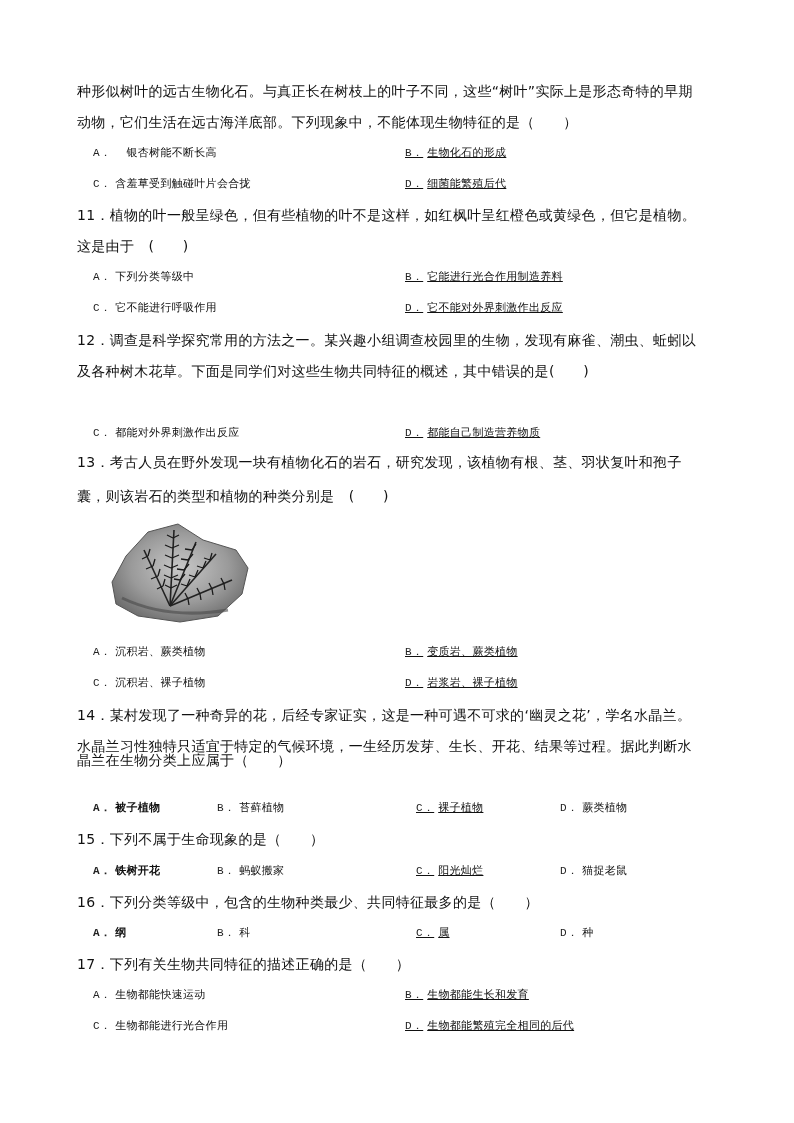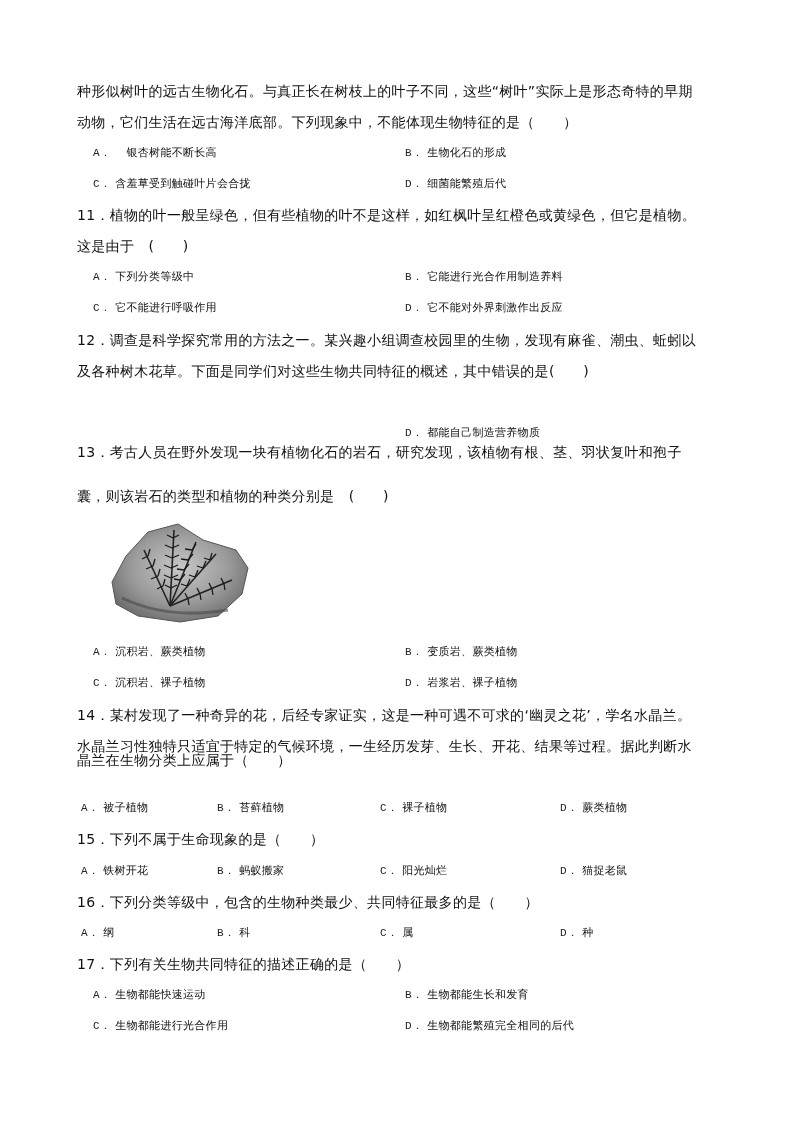--- a/index.html
+++ b/index.html
@@ -17,7 +17,7 @@
   .opts { position: absolute; left: 0; width: 794px; height: 20px; font-size: 11px; line-height: 20px; }
   .opt { position: absolute; white-space: nowrap; letter-spacing: 0.3px; }
   .opt .lbl { font-family: "Liberation Mono", "DejaVu Sans Mono", monospace; margin-right: 4px; color:#222; }
-  .c2-a { left: 93px; } .c2-b { left: 405px; }
+  .c2-a { left: 93px; } .c2-b { left: 405px; text-decoration: underline; }
   .c4-a { left: 81px; } .c4-b { left: 217px; } .c4-c { left: 380px; } .c4-d { left: 560px; }
   .fossil { position: absolute; left: 108px; top: 520px; width: 146px; height: 104px; }
 </style>

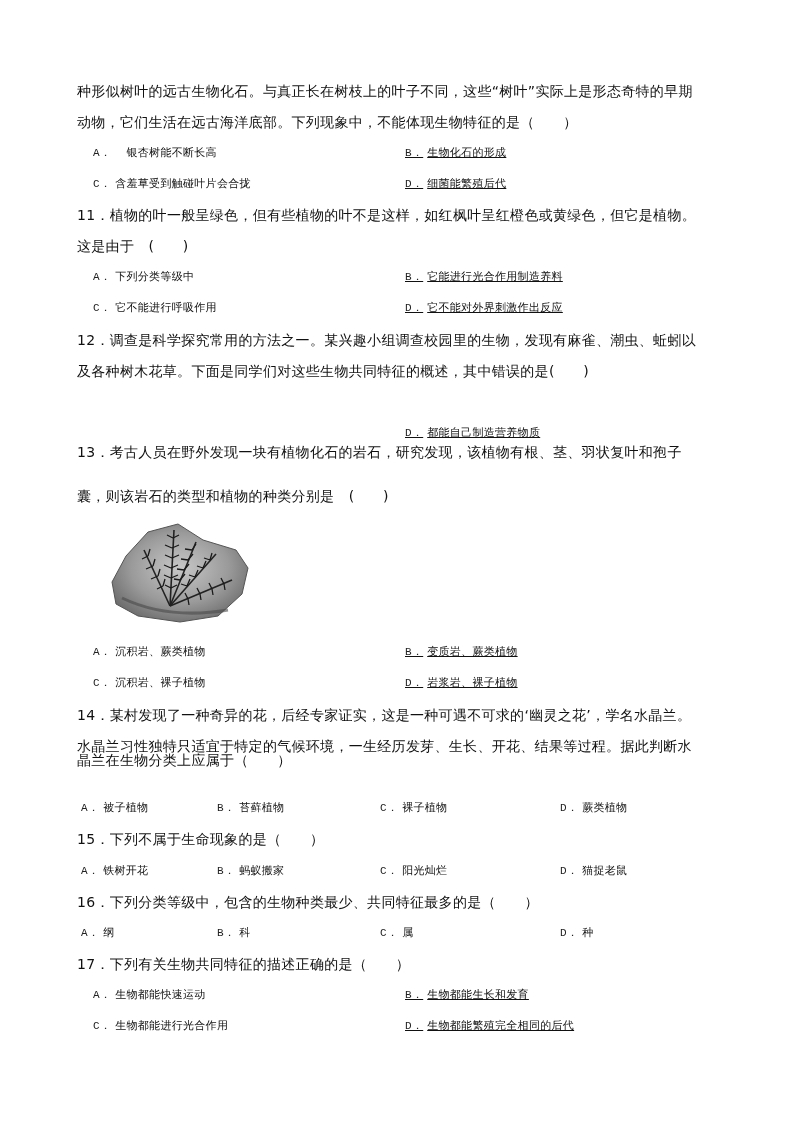--- a/index.html
+++ b/index.html
@@ -51,6 +51,7 @@
   <div class="line" style="top:330px">12．调查是科学探究常用的方法之一。某兴趣小组调查校园里的生物，发现有麻雀、潮虫、蚯蚓以</div>
   <div class="line" style="top:361px">及各种树木花草。下面是同学们对这些生物共同特征的概述，其中错误的是(　　)</div>
   <div class="opts" style="top:423px">
+    <span class="opt c2-a"><span class="lbl">C．</span><span>都能对外界刺激作出反应</span></span>
     <span class="opt c2-b"><span class="lbl">D．</span><span>都能自己制造营养物质</span></span>
   </div>
 

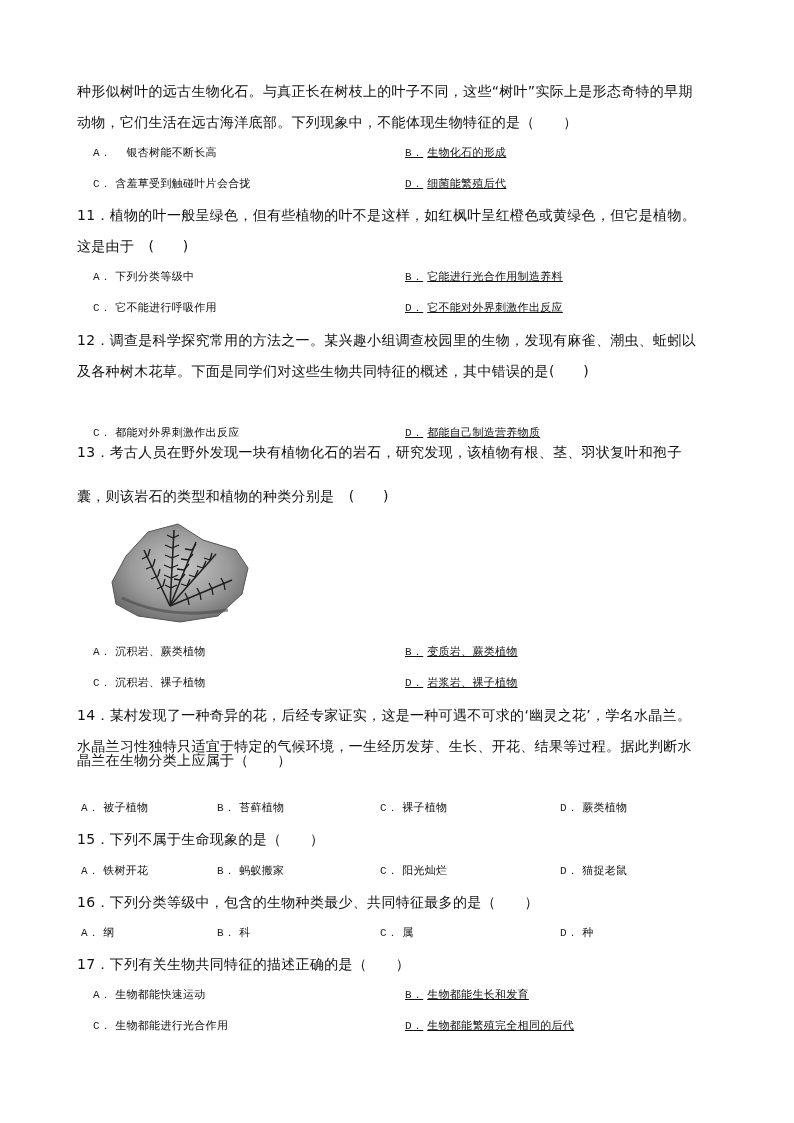--- a/index.html
+++ b/index.html
@@ -55,7 +55,7 @@
     <span class="opt c2-b"><span class="lbl">D．</span><span>都能自己制造营养物质</span></span>
   </div>
 
-  <div class="line" style="top:442px">13．考古人员在野外发现一块有植物化石的岩石，研究发现，该植物有根、茎、羽状复叶和孢子</div>
+  <div class="line" style="top:452px">13．考古人员在野外发现一块有植物化石的岩石，研究发现，该植物有根、茎、羽状复叶和孢子</div>
   <div class="line" style="top:486px">囊，则该岩石的类型和植物的种类分别是　(　　)</div>
 
   <svg class="fossil" viewBox="0 0 146 104">

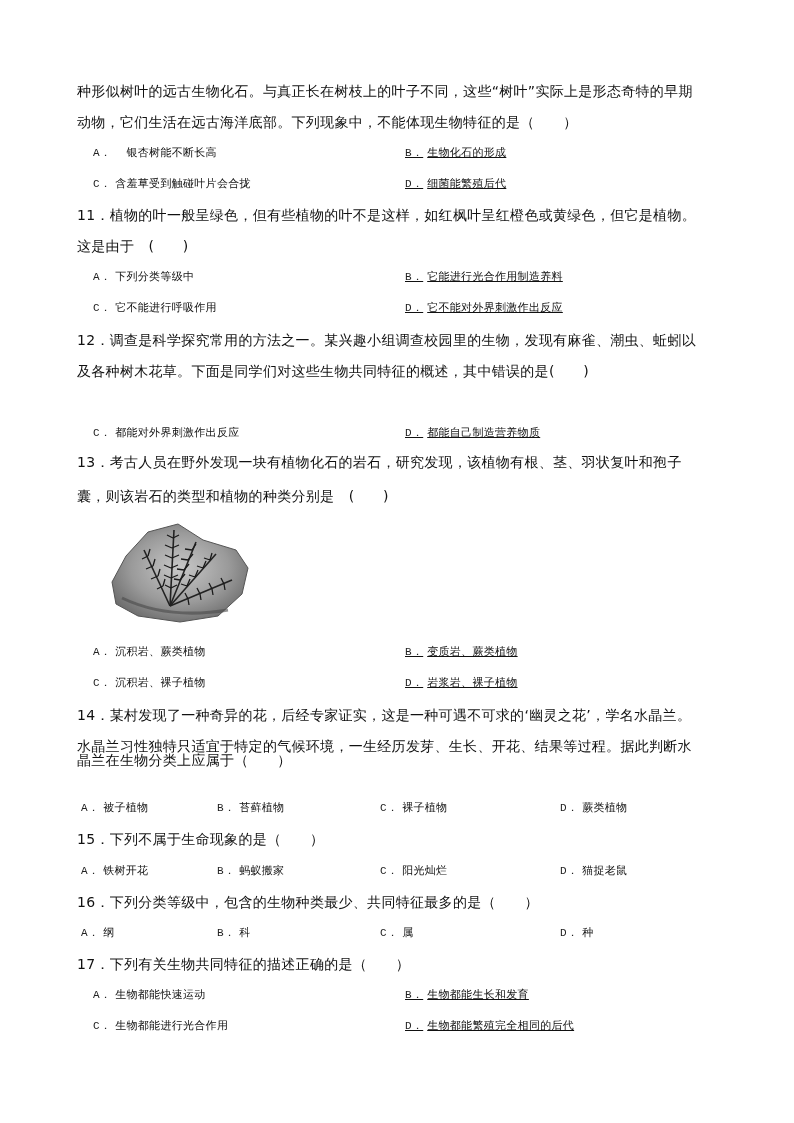--- a/index.html
+++ b/index.html
@@ -18,7 +18,7 @@
   .opt { position: absolute; white-space: nowrap; letter-spacing: 0.3px; }
   .opt .lbl { font-family: "Liberation Mono", "DejaVu Sans Mono", monospace; margin-right: 4px; color:#222; }
   .c2-a { left: 93px; } .c2-b { left: 405px; text-decoration: underline; }
-  .c4-a { left: 81px; } .c4-b { left: 217px; } .c4-c { left: 380px; } .c4-d { left: 560px; }
+  .c4-a { left: 93px; font-weight: bold; } .c4-b { left: 217px; } .c4-c { left: 380px; } .c4-d { left: 560px; }
   .fossil { position: absolute; left: 108px; top: 520px; width: 146px; height: 104px; }
 </style>
 </head>

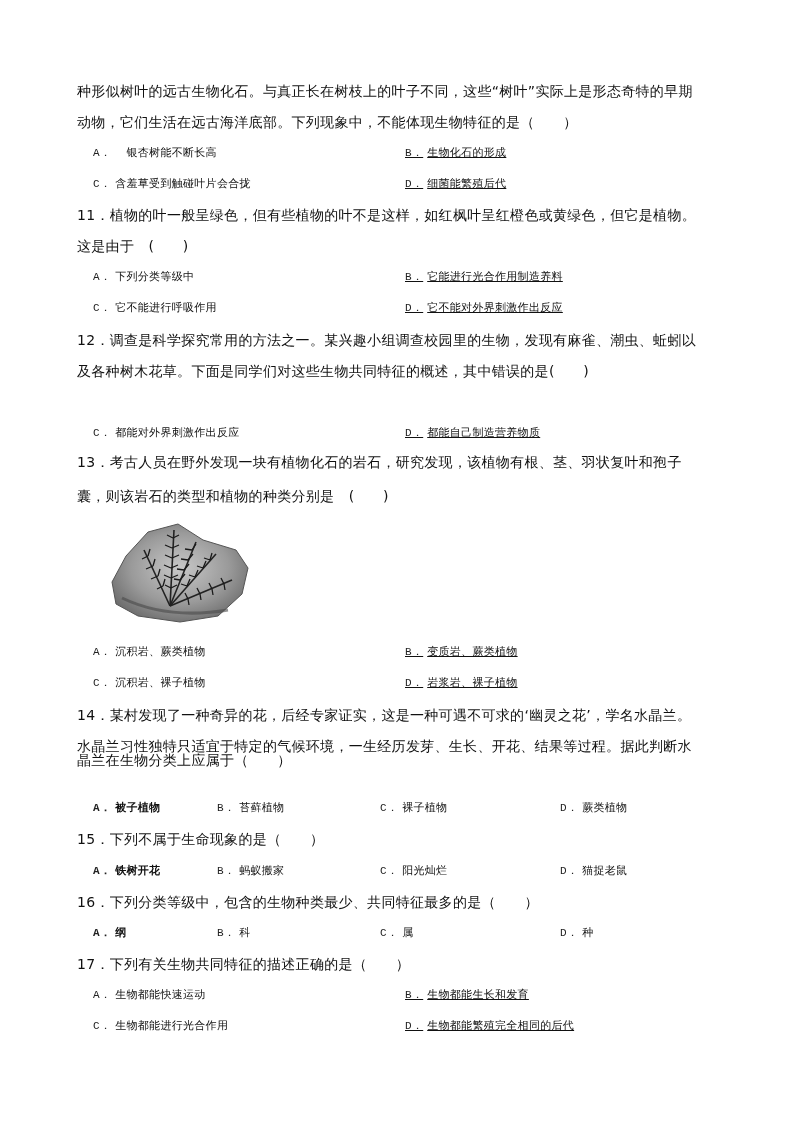--- a/index.html
+++ b/index.html
@@ -18,7 +18,7 @@
   .opt { position: absolute; white-space: nowrap; letter-spacing: 0.3px; }
   .opt .lbl { font-family: "Liberation Mono", "DejaVu Sans Mono", monospace; margin-right: 4px; color:#222; }
   .c2-a { left: 93px; } .c2-b { left: 405px; text-decoration: underline; }
-  .c4-a { left: 93px; font-weight: bold; } .c4-b { left: 217px; } .c4-c { left: 380px; } .c4-d { left: 560px; }
+  .c4-a { left: 93px; font-weight: bold; } .c4-b { left: 217px; } .c4-c { left: 416px; text-decoration: underline; } .c4-d { left: 560px; }
   .fossil { position: absolute; left: 108px; top: 520px; width: 146px; height: 104px; }
 </style>
 </head>

